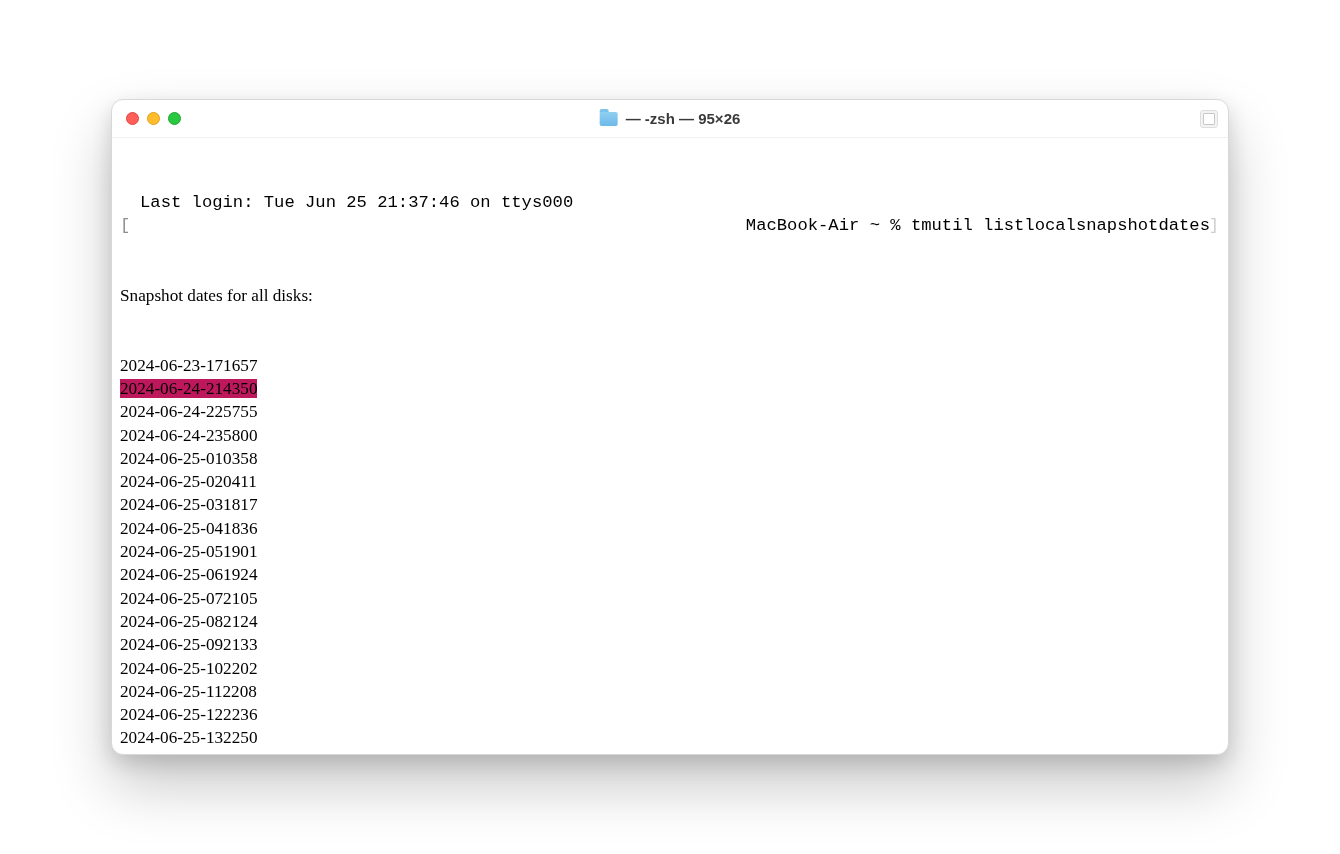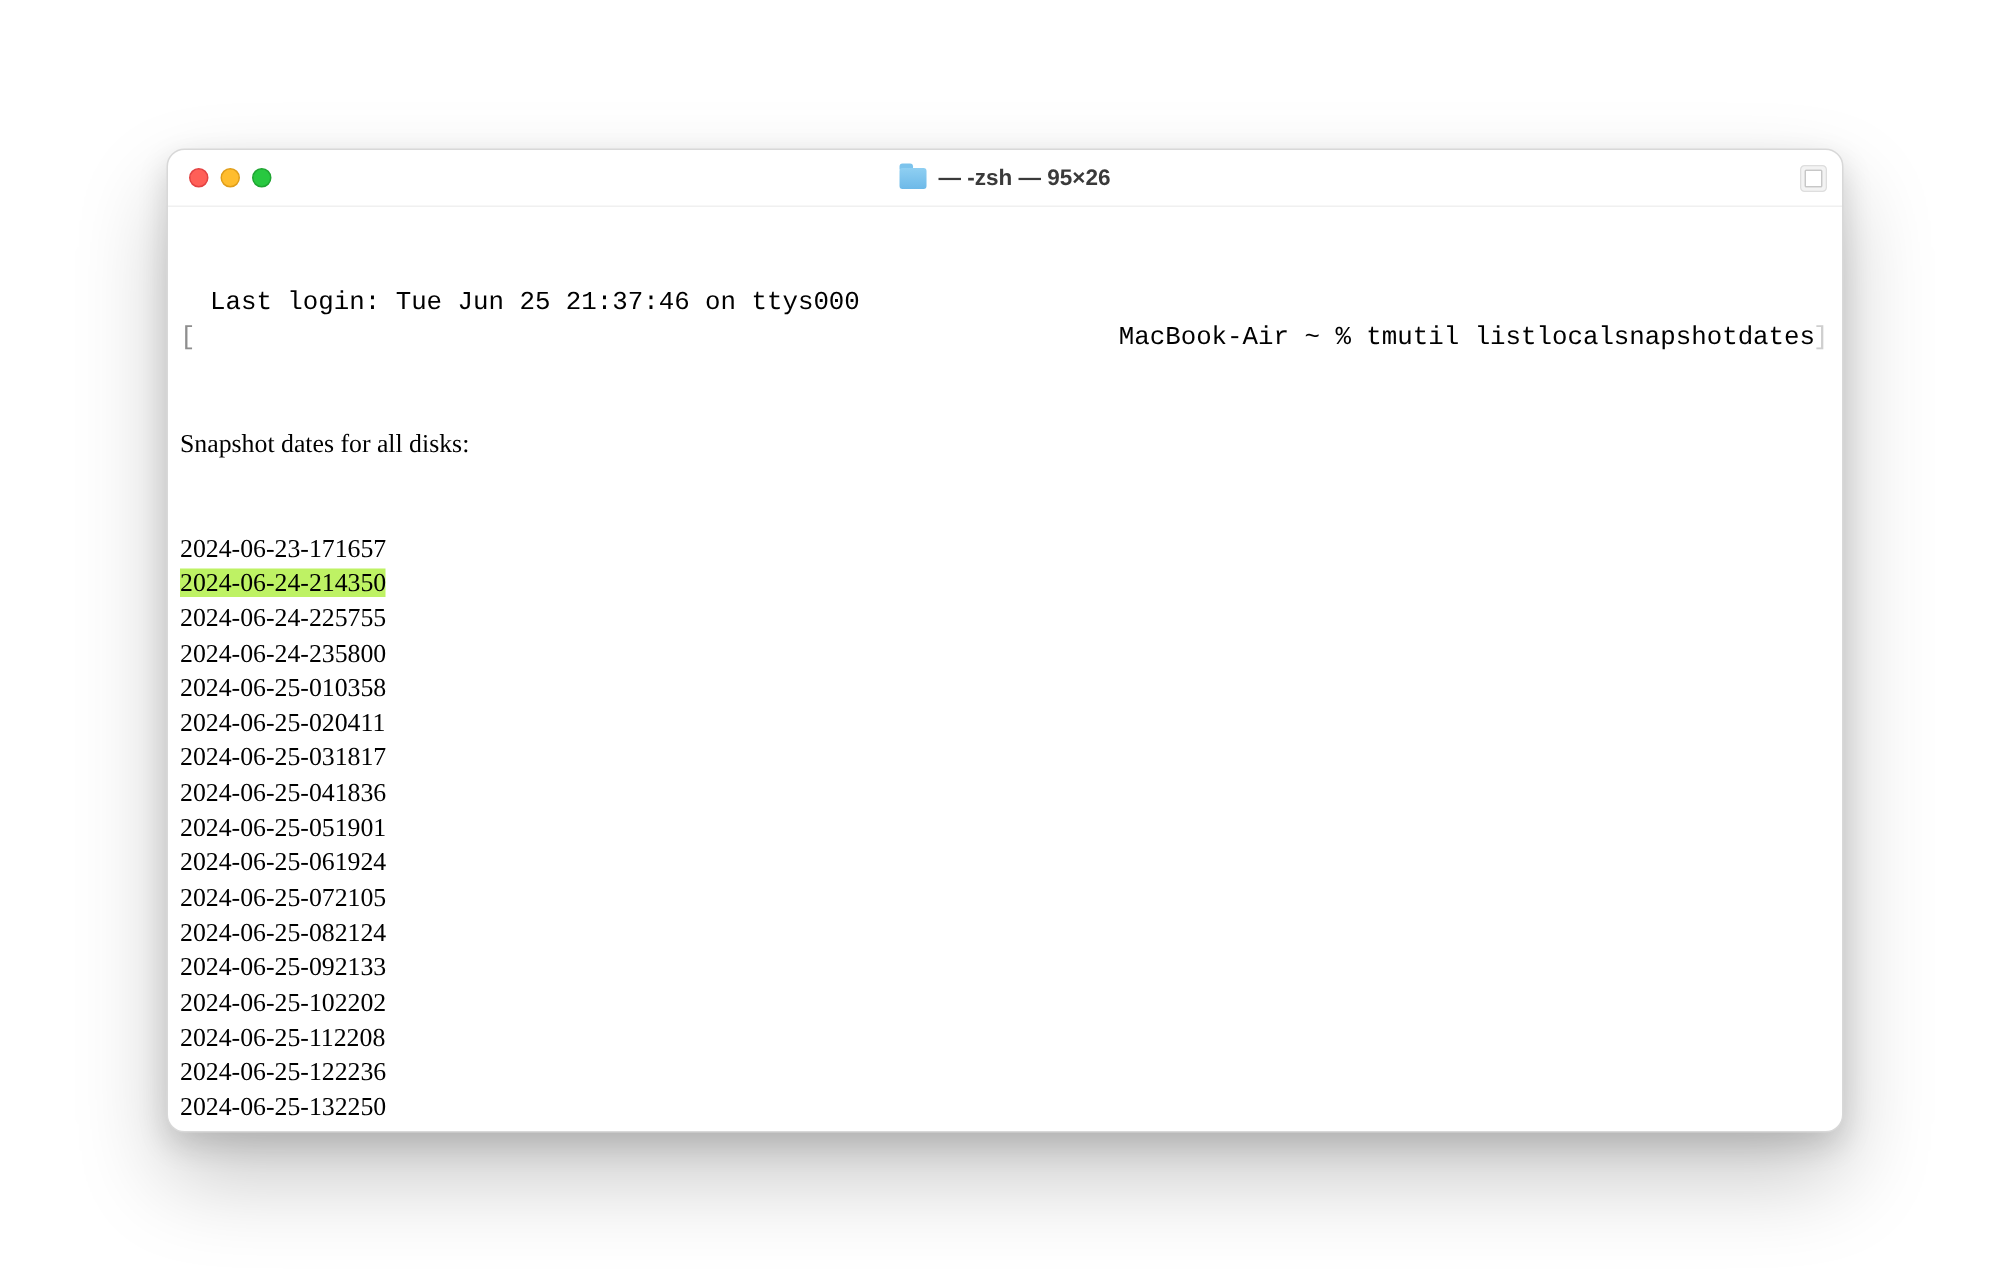--- a/index.html
+++ b/index.html
@@ -109,7 +109,7 @@
       position: relative;
     }
     .line { display: block; font-family: Liberation Serif, serif; }
-    .sel { background: #bef264; }
+    .sel { background: #be185d; }
     .first-row {
       position: relative;
       height: 46.6px;

